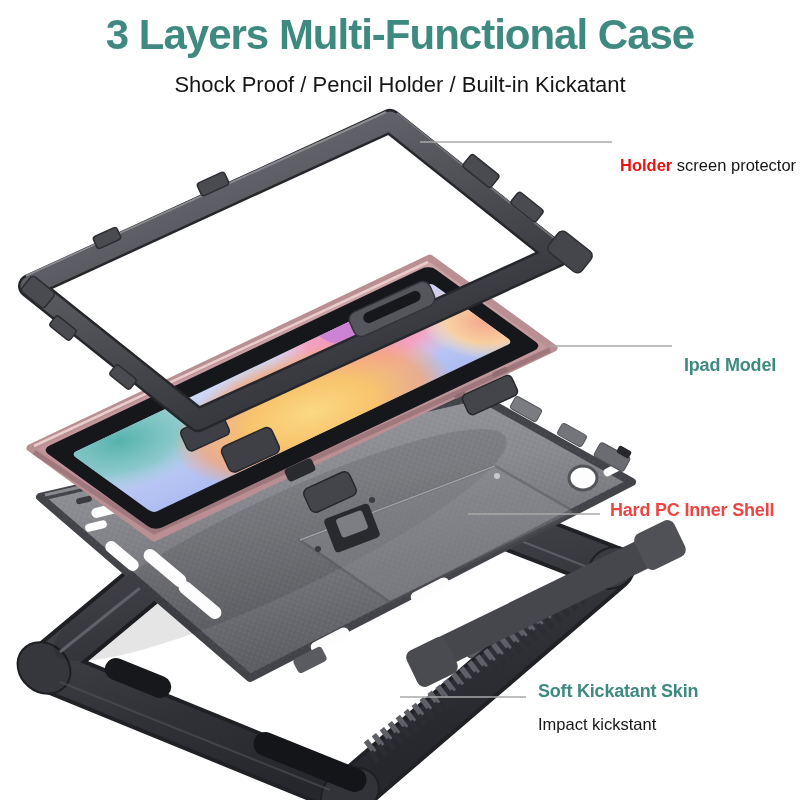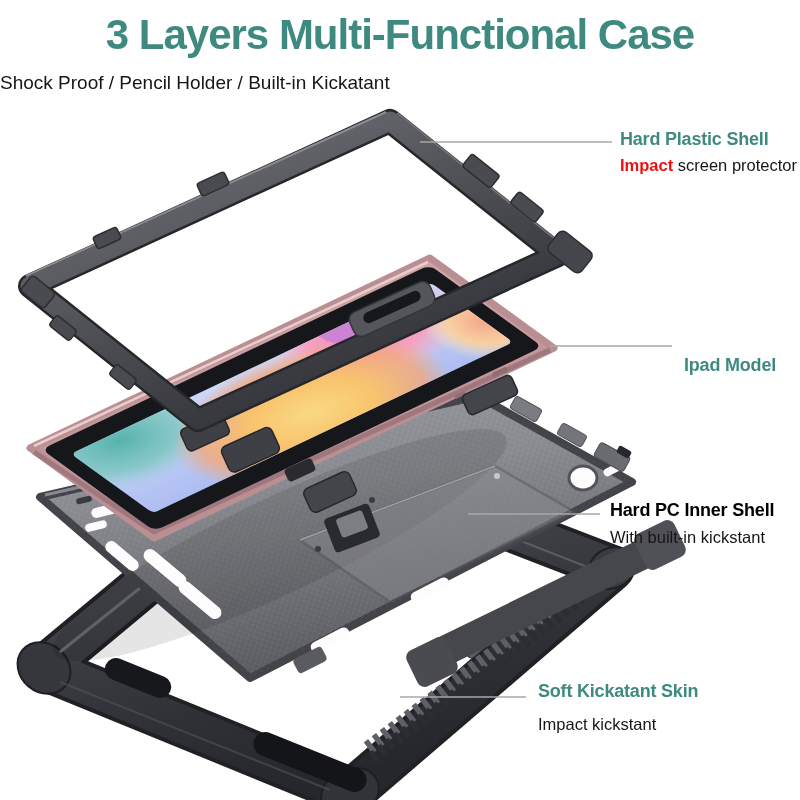--- a/index.html
+++ b/index.html
@@ -8,8 +8,8 @@
   .stage svg{position:absolute;left:0;top:0;z-index:1;}
   .hdr{position:absolute;left:0;top:12px;width:100%;text-align:center;z-index:2;}
   .title{font-size:42px;font-weight:bold;letter-spacing:-1px;line-height:1.1;}
-  .subtitle{position:absolute;left:0;top:72px;width:100%;z-index:2;
-            font-size:19px;color:#161616;}
+  .subtitle{position:absolute;left:0;top:72px;width:100%;text-align:center;z-index:2;
+            font-size:22px;color:#161616;}
   .callout{position:absolute;z-index:3;}
   .co-label{font-size:18px;font-weight:bold;letter-spacing:-0.2px;white-space:nowrap;}
   .co-sub{position:absolute;z-index:3;font-size:16.5px;color:#161616;white-space:nowrap;}

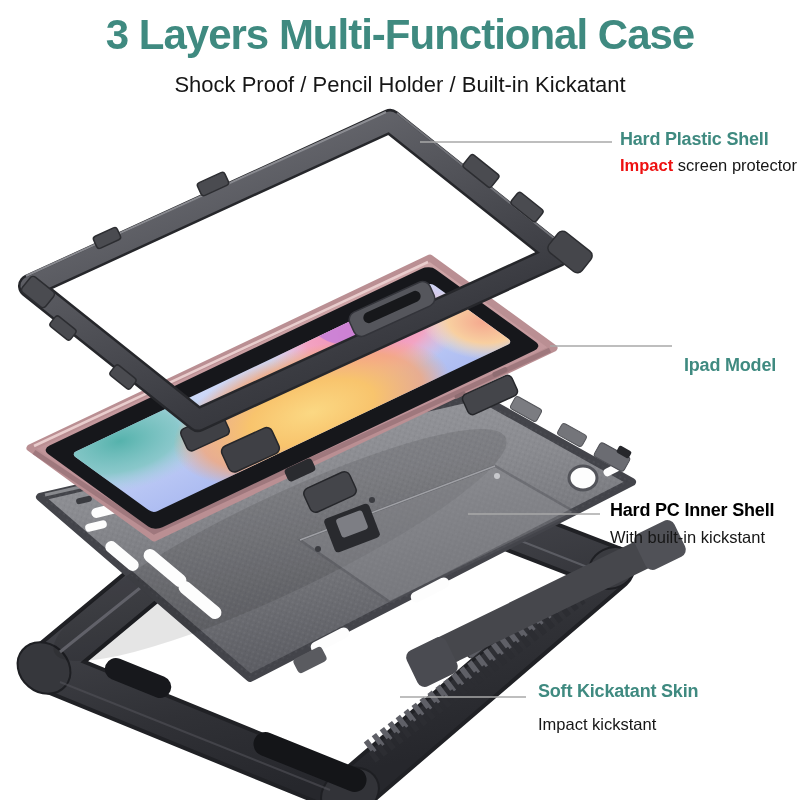--- a/index.html
+++ b/index.html
@@ -198,9 +198,6 @@
   </div>
   <div class="subtitle">Shock Proof / Pencil Holder / Built-in Kickatant</div>
 
-  <div class="callout" style="left:620px;top:129px;">
-    <div class="co-label" style="color:#3f8a80;">Hard Plastic Shell</div>
-  </div>
   <div class="co-sub" style="left:620px;top:156px;"><span class="hl" style="color:#ee1111;">Impact</span><span> screen protector</span></div>
 
   <div class="callout" style="left:684px;top:333px;margin-top:22px;">

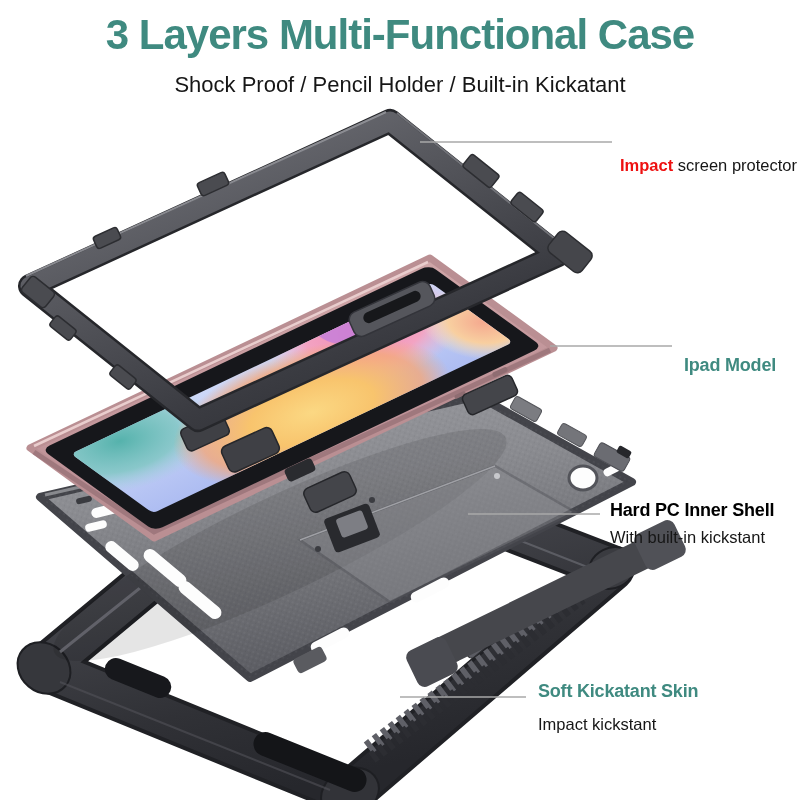--- a/index.html
+++ b/index.html
@@ -198,7 +198,7 @@
   </div>
   <div class="subtitle">Shock Proof / Pencil Holder / Built-in Kickatant</div>
 
-  <div class="co-sub" style="left:620px;top:156px;"><span class="hl" style="color:#ee1111;">Impact</span><span> screen protector</span></div>
+  <div class="co-sub" style="left:620px;top:156px;"><span class="hl" style="color:#ee1111;">Holder</span><span> screen protector</span></div>
 
   <div class="callout" style="left:684px;top:333px;margin-top:22px;">
     <div class="co-label" style="color:#3f8a80;">Ipad Model</div>

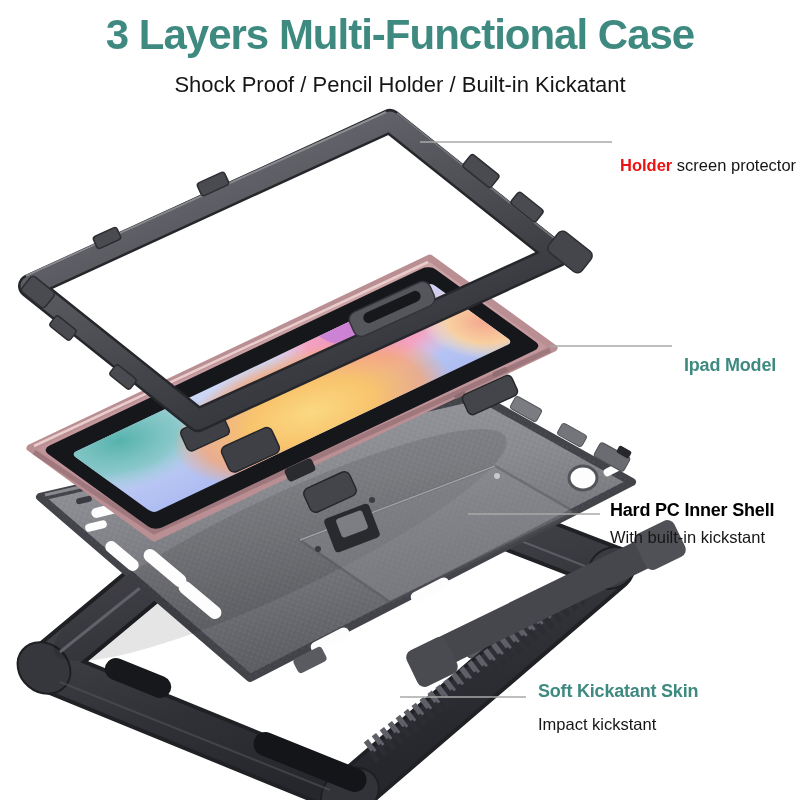--- a/index.html
+++ b/index.html
@@ -205,7 +205,7 @@
   </div>
 
   <div class="callout" style="left:610px;top:500px;">
-    <div class="co-label" style="color:#000000;">Hard PC Inner Shell</div>
+    <div class="co-label" style="color:#ef4444;">Hard PC Inner Shell</div>
   </div>
   <div class="co-sub" style="left:610px;top:528px;">With built-in kickstant</div>
 

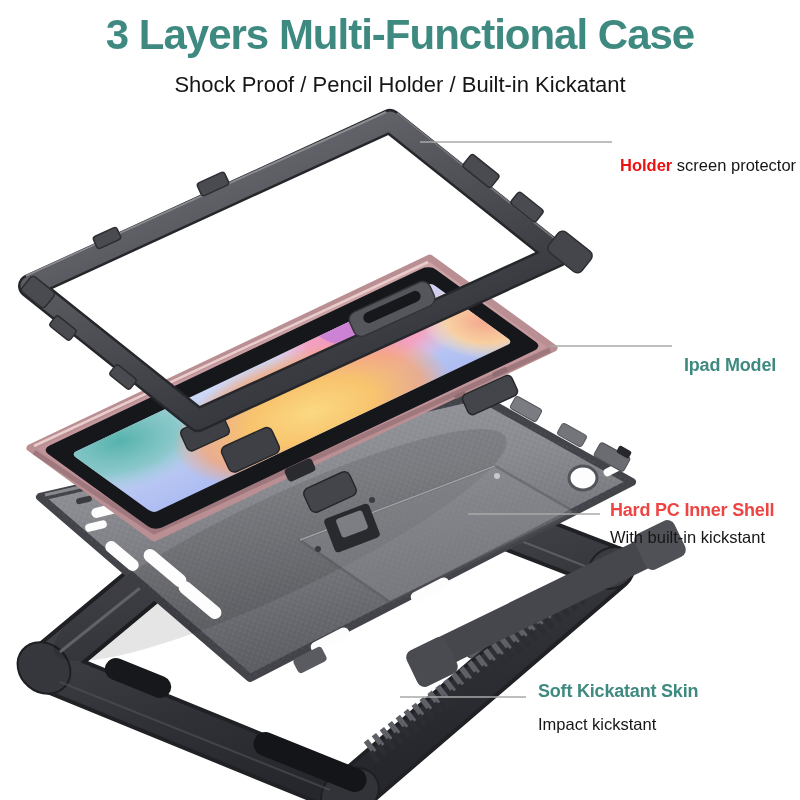--- a/index.html
+++ b/index.html
@@ -207,7 +207,6 @@
   <div class="callout" style="left:610px;top:500px;">
     <div class="co-label" style="color:#ef4444;">Hard PC Inner Shell</div>
   </div>
-  <div class="co-sub" style="left:610px;top:528px;">With built-in kickstant</div>
 
   <div class="callout" style="left:538px;top:681px;">
     <div class="co-label" style="color:#3f8a80;">Soft Kickatant Skin</div>

